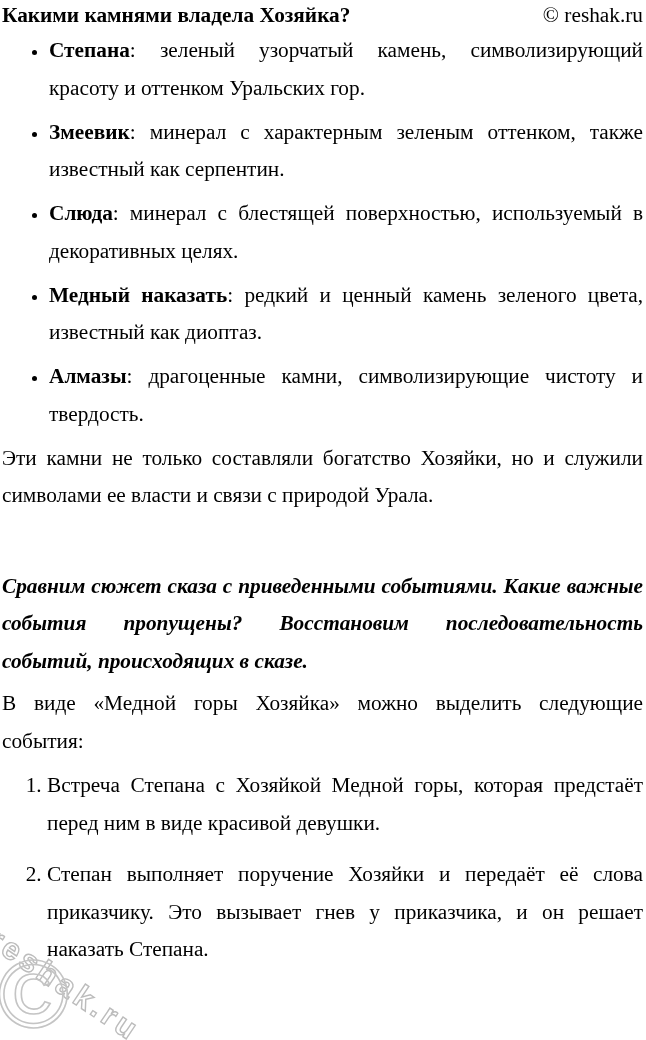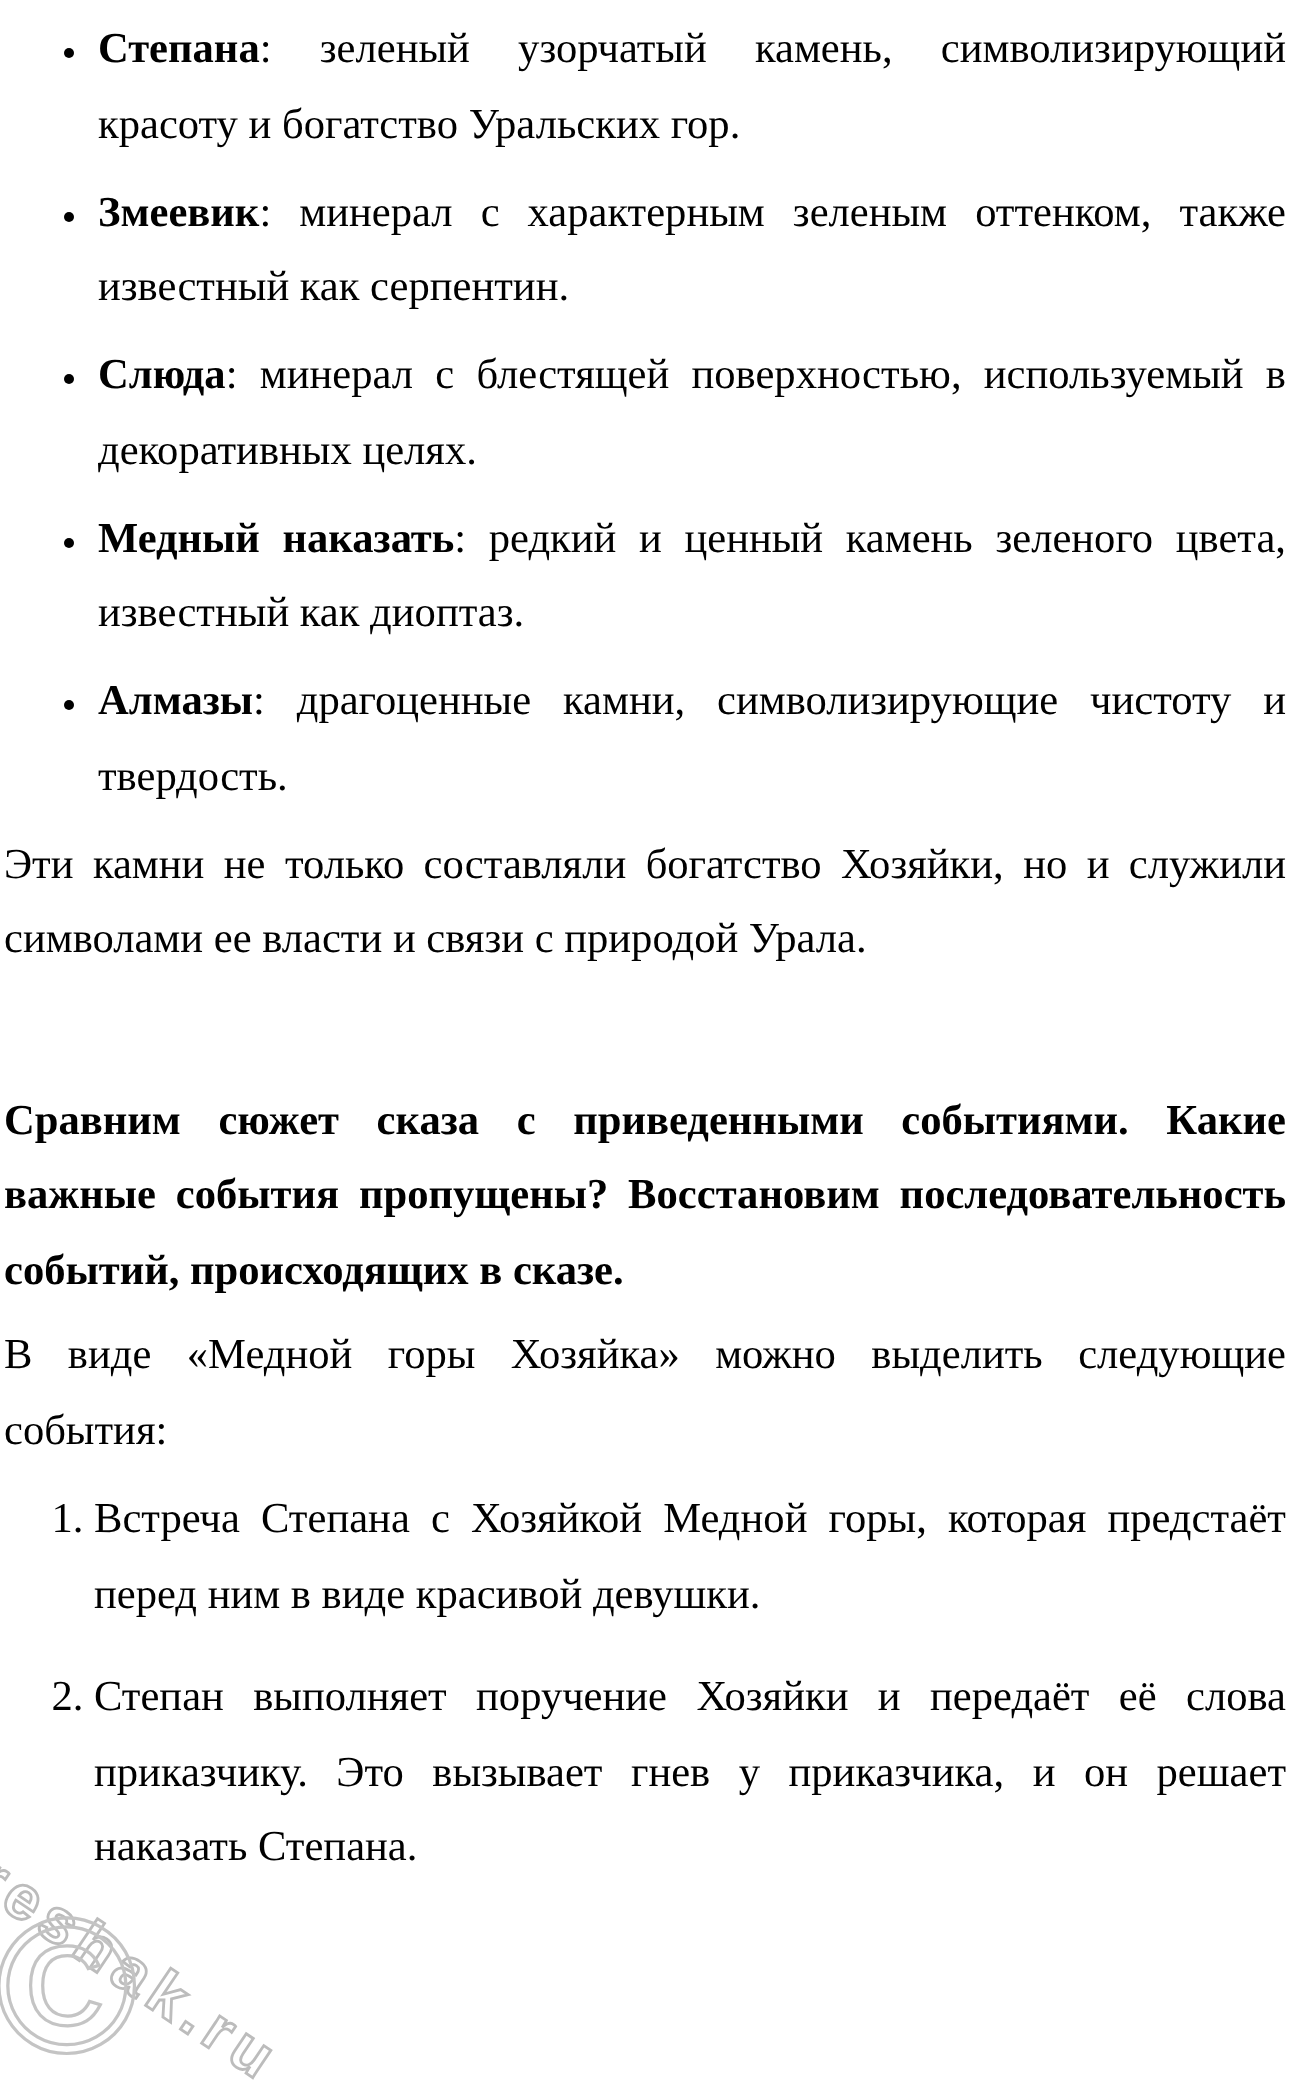--- a/index.html
+++ b/index.html
@@ -62,6 +62,10 @@
 
 <div class="doc">
 
+  <div class="doc-header">
+    <h1 class="doc-title">Какими камнями владела Хозяйка?</h1>
+    <span class="copyright">© reshak.ru</span>
+  </div>
 
 
   <ul class="minerals">

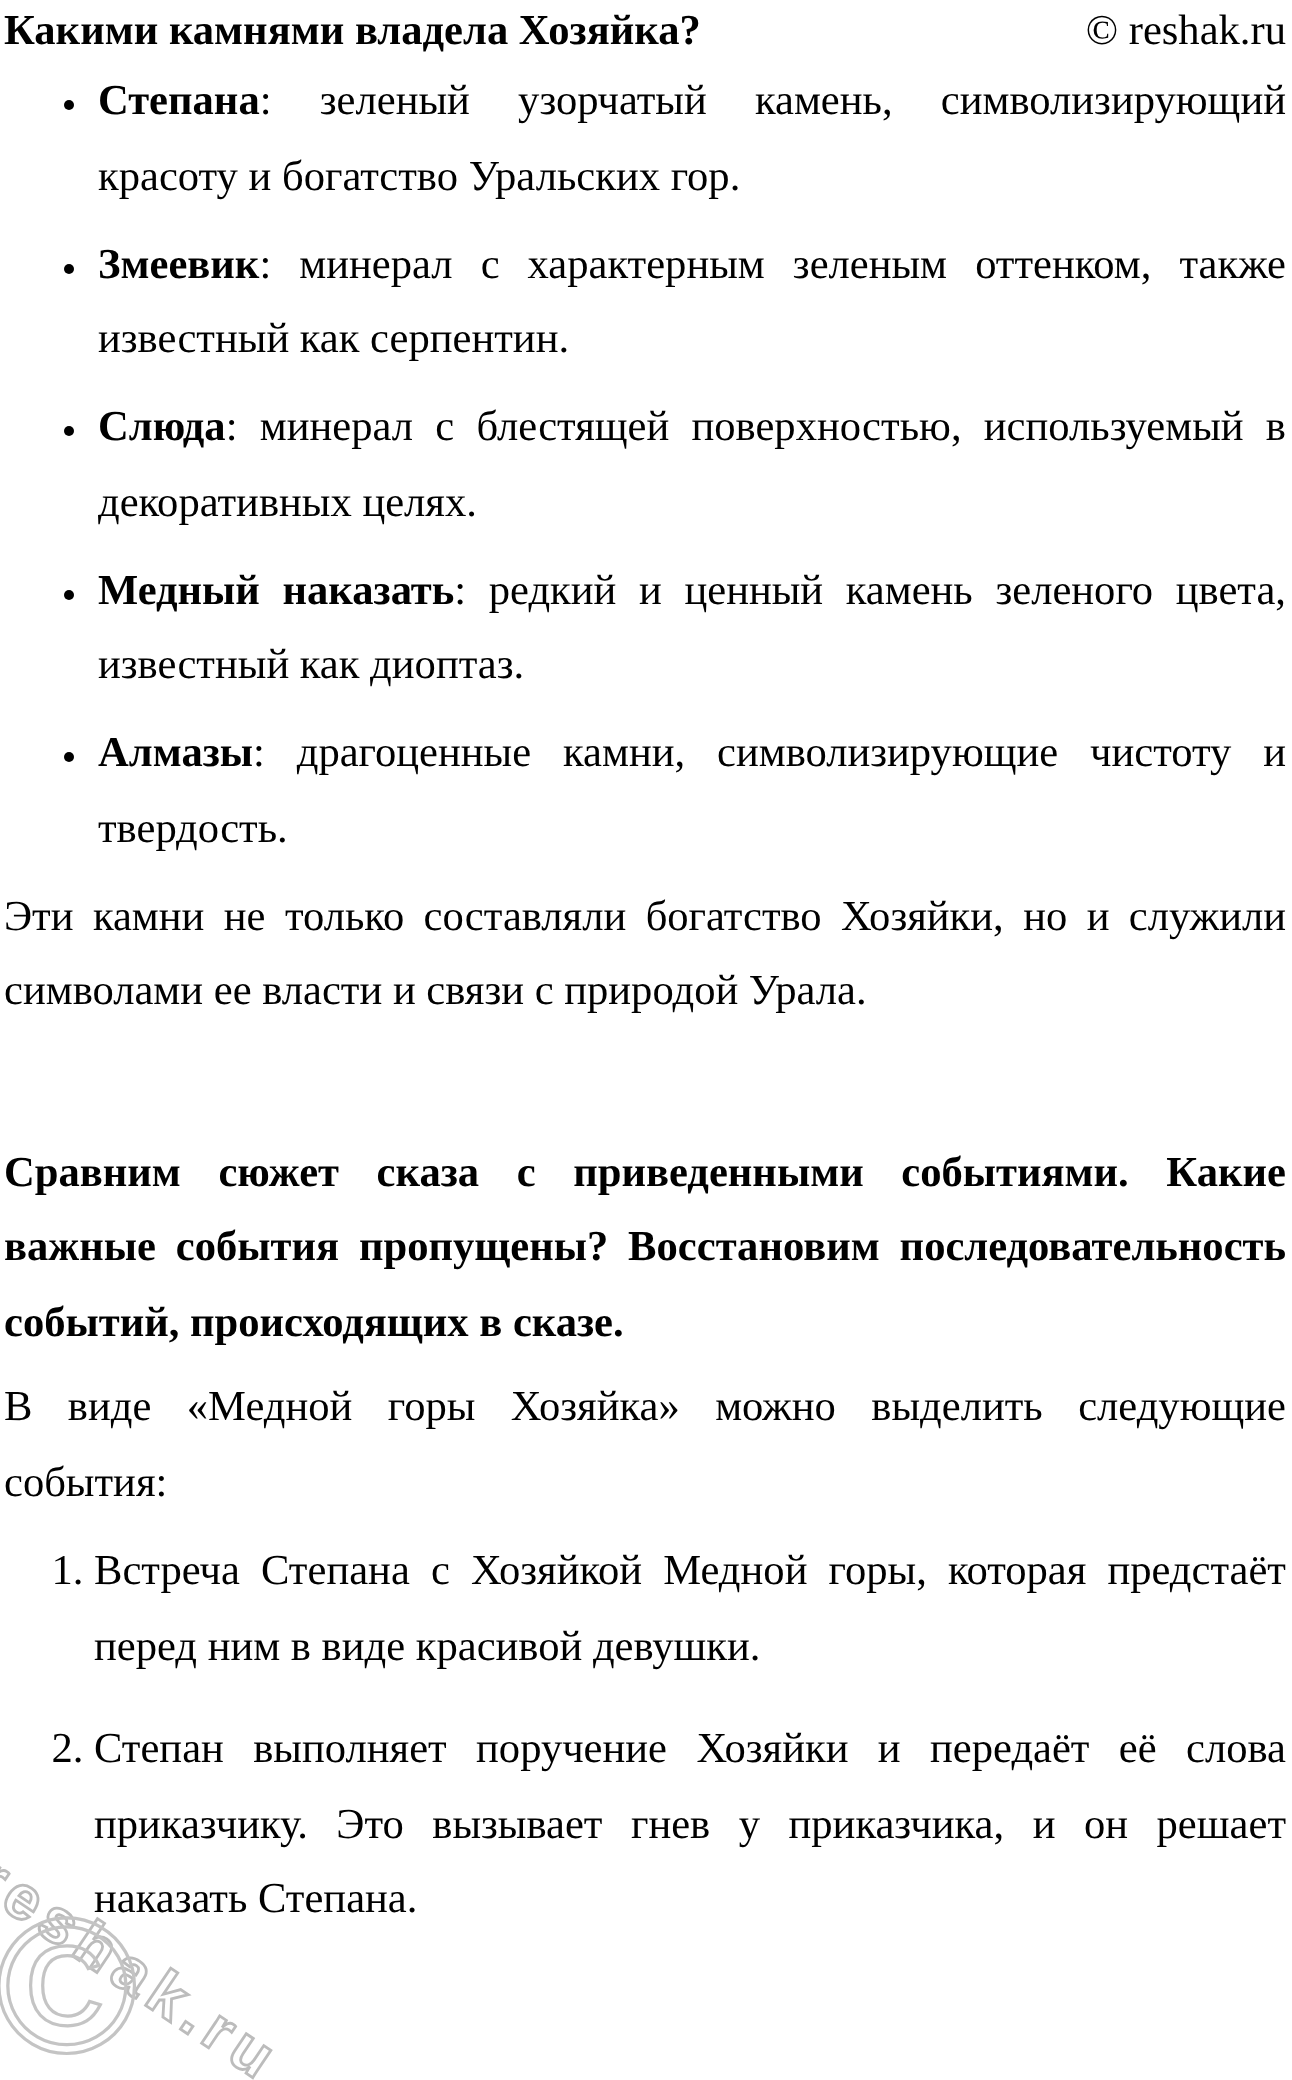--- a/index.html
+++ b/index.html
@@ -69,7 +69,7 @@
 
 
   <ul class="minerals">
-    <li><span class="mineral-term">Степана</span><span>: зеленый узорчатый камень, символизирующий красоту и богатство Уральских гор.</span></li>
+    <li><span class="mineral-term">Степана</span><span>: зеленый узорчатый камень, символизирующий красоту и оттенком Уральских гор.</span></li>
     <li><span class="mineral-term">Змеевик</span><span>: минерал с характерным зеленым оттенком, также известный как серпентин.</span></li>
     <li><span class="mineral-term">Слюда</span><span>: минерал с блестящей поверхностью, используемый в декоративных целях.</span></li>
     <li><span class="mineral-term">Медный наказать</span><span>: редкий и ценный камень зеленого цвета, известный как диоптаз.</span></li>

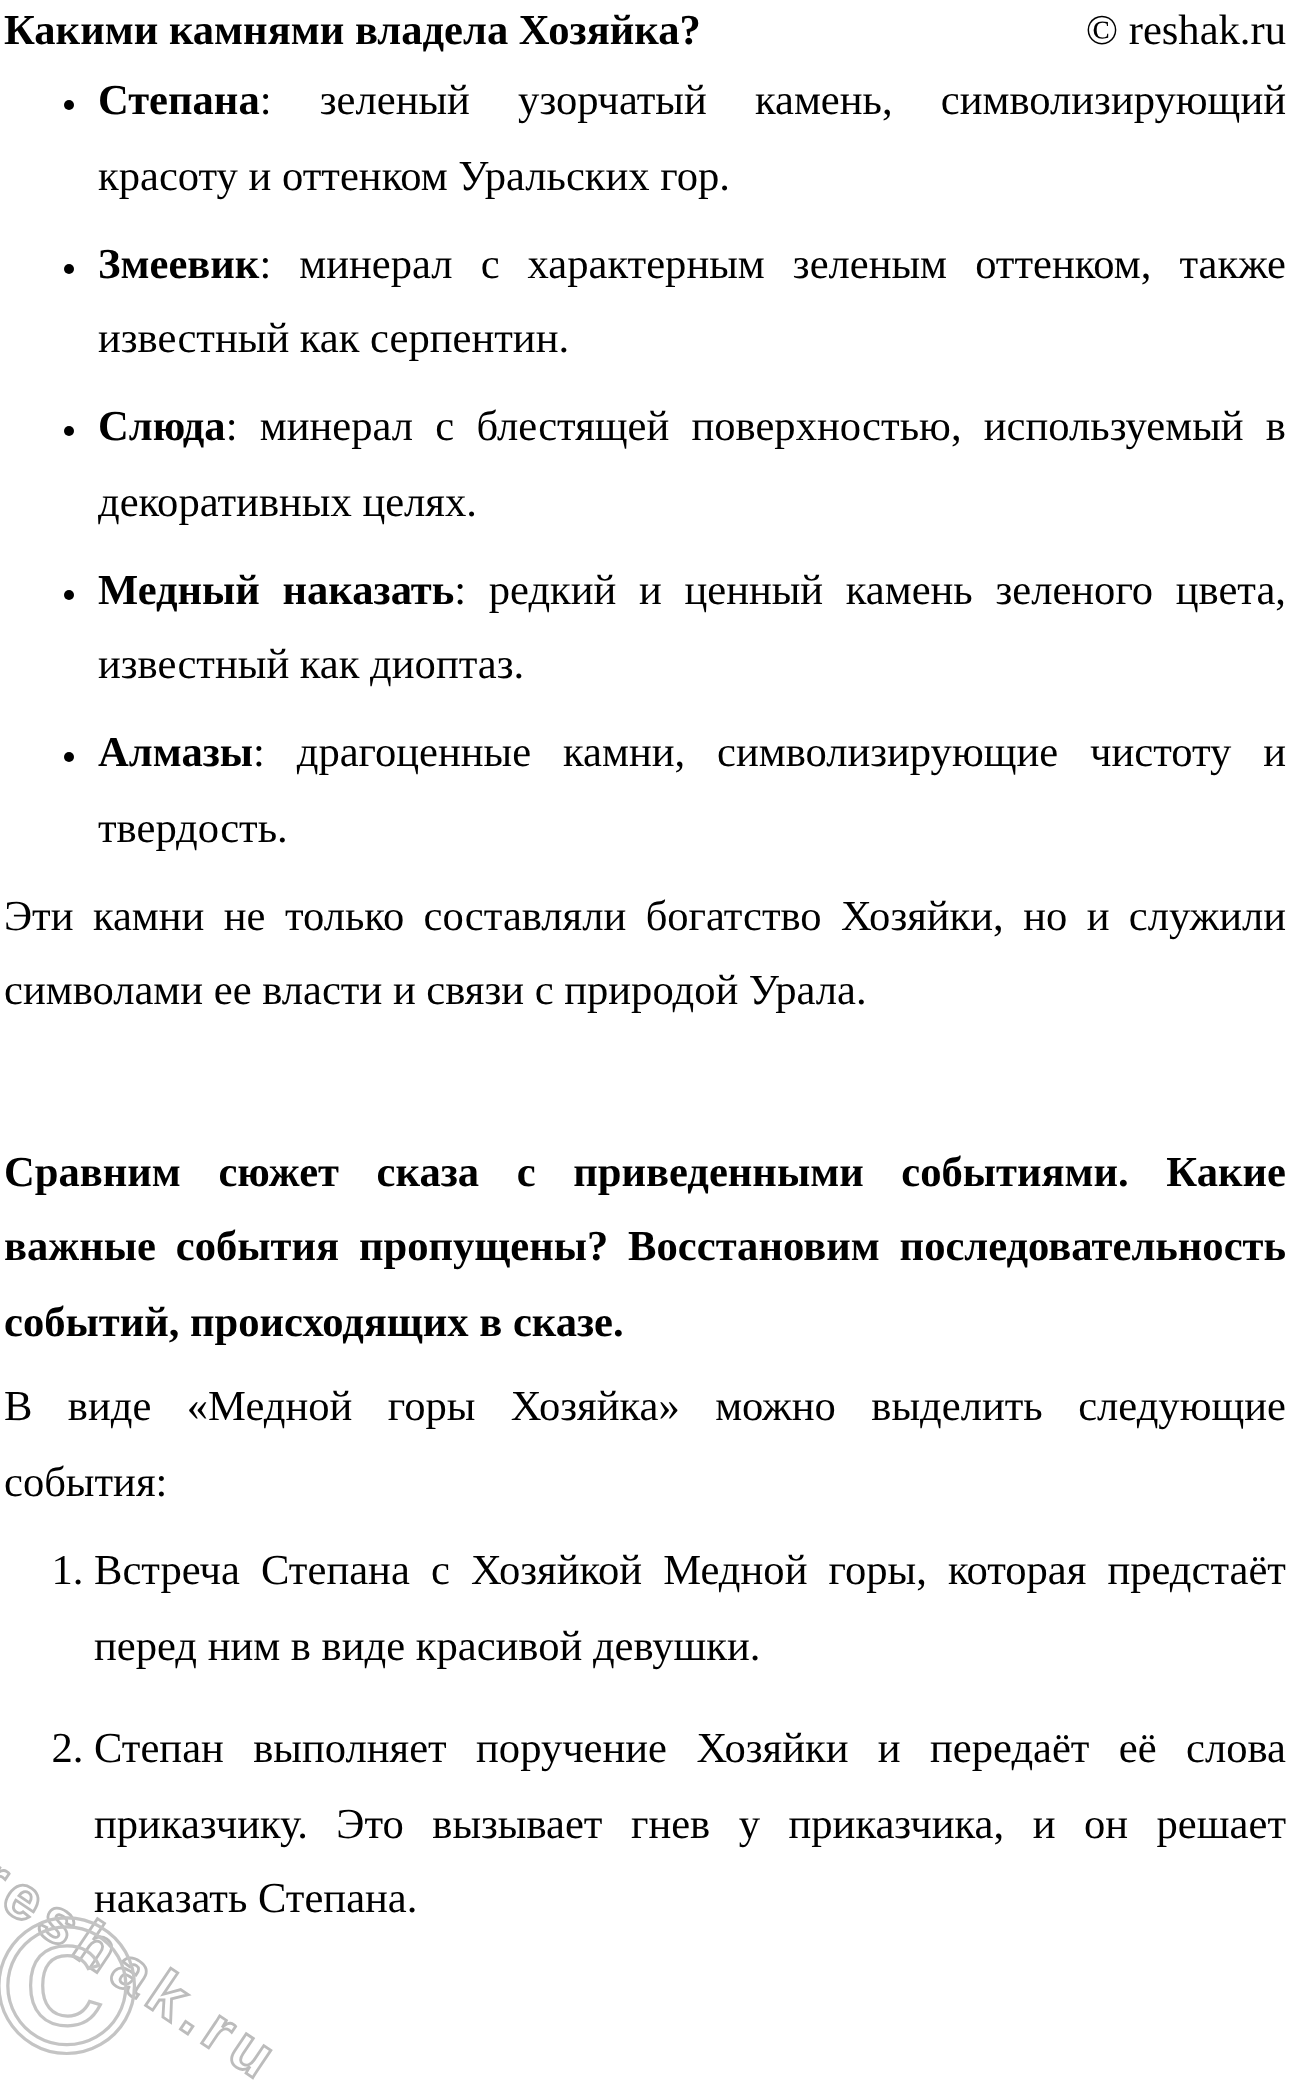--- a/index.html
+++ b/index.html
@@ -25,7 +25,7 @@
   p { margin: 0; text-align: justify; }
   .intro          { margin-top: 8px; }
   .summary        { margin-top: 3px; }
-  .section-heading{ margin-top: 53px; font-weight: bold; }
+  .section-heading{ margin-top: 53px; font-weight: bold; font-style: italic; }
   .events-intro   { margin-top: 5px; }
 
   ul.minerals { margin: 4px 0 0 0; padding: 0 0 0 47px; list-style: disc outside; }

